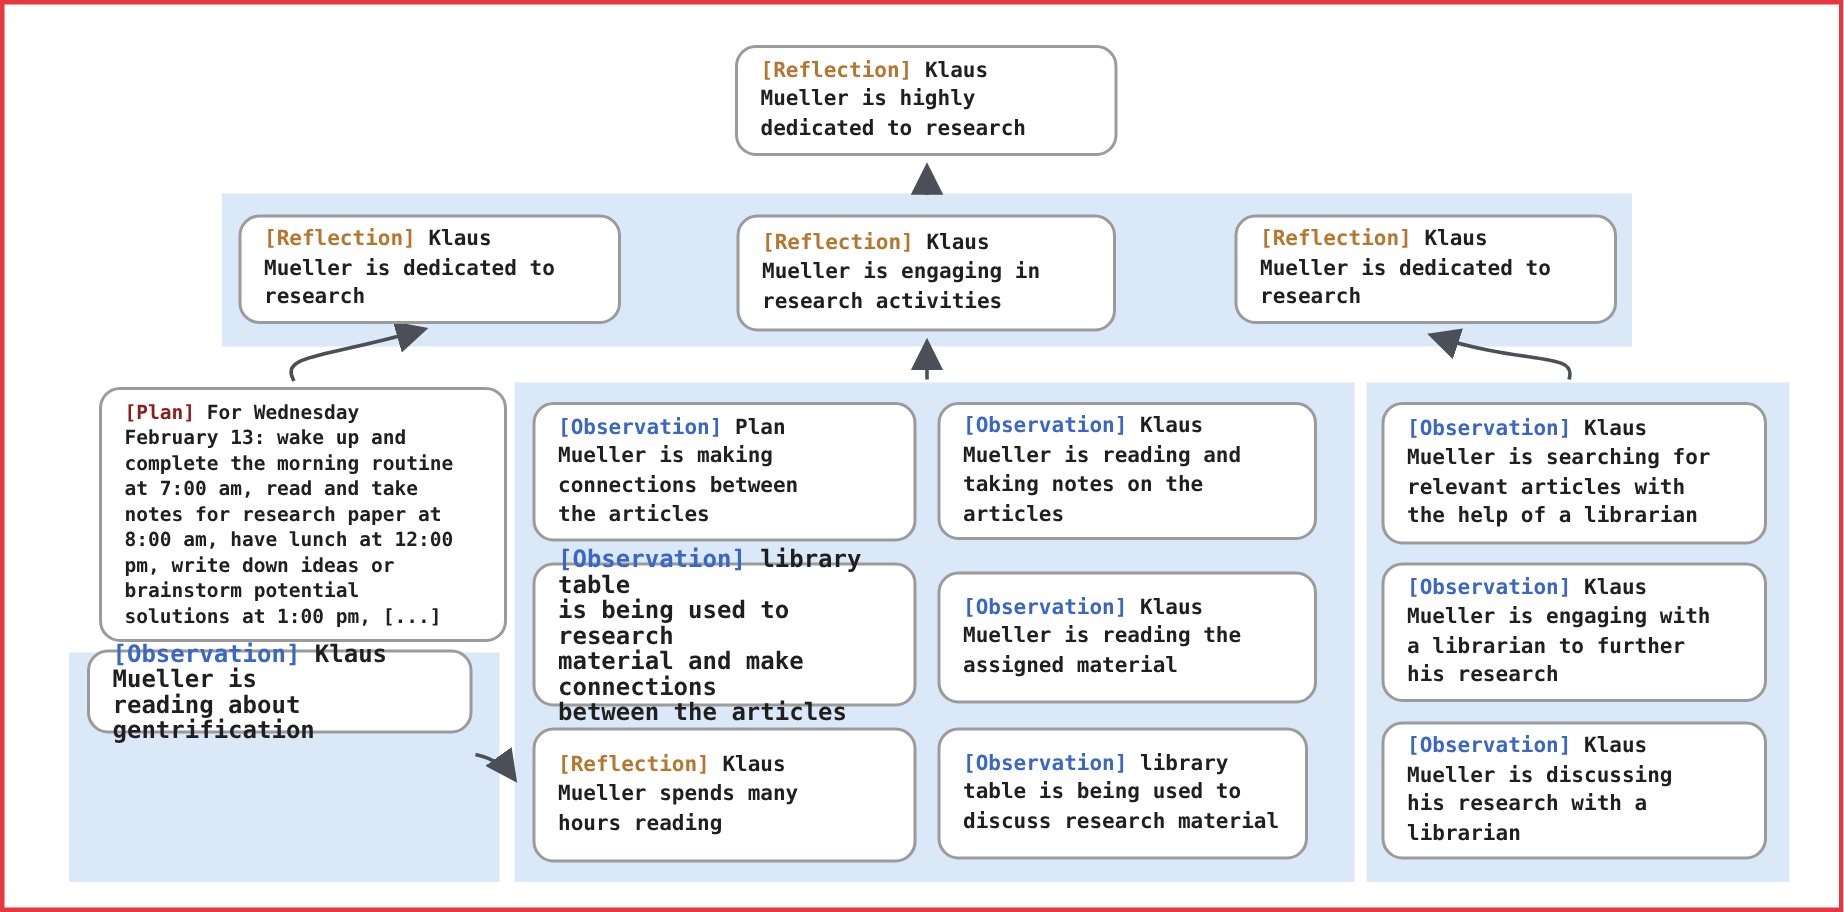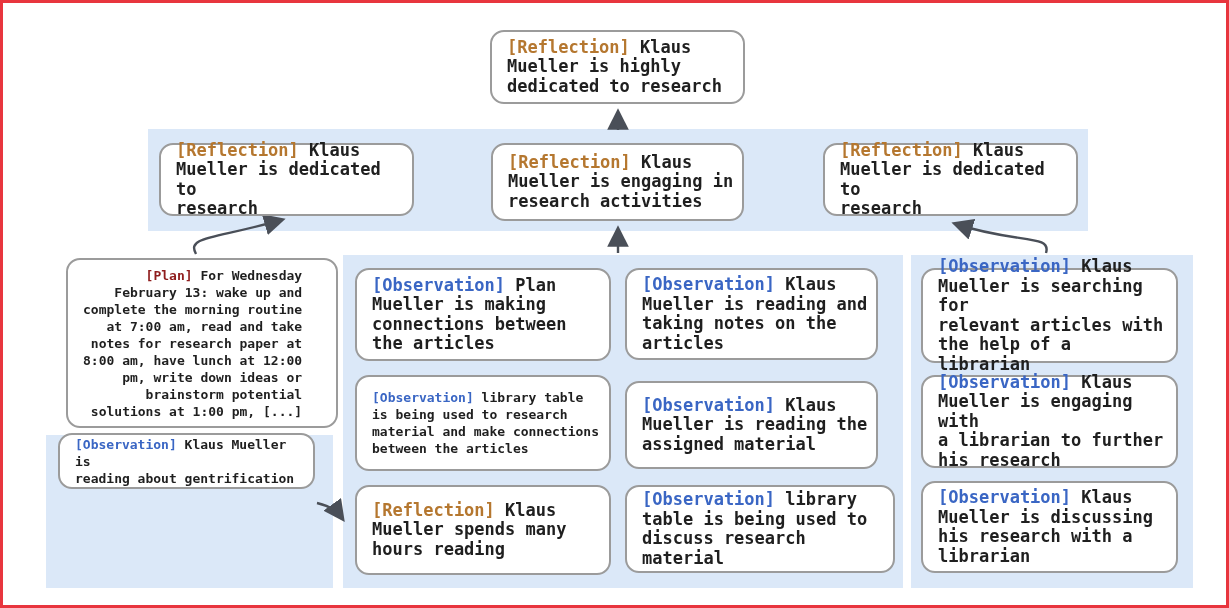--- a/index.html
+++ b/index.html
@@ -31,7 +31,7 @@
     padding:0 8px 0 15px;
     white-space:pre-wrap;
   }
-  .fs-lg{font-size:17px;line-height:19.5px;}
+  .fs-lg{font-size:14px;line-height:19.5px;}
   .fs-md{font-size:13px;line-height:17px;text-align:right;}
   .fs-sm{font-size:13px;line-height:17px;}
   .tag-reflection{color:var(--reflection-tag,#b5772f);}

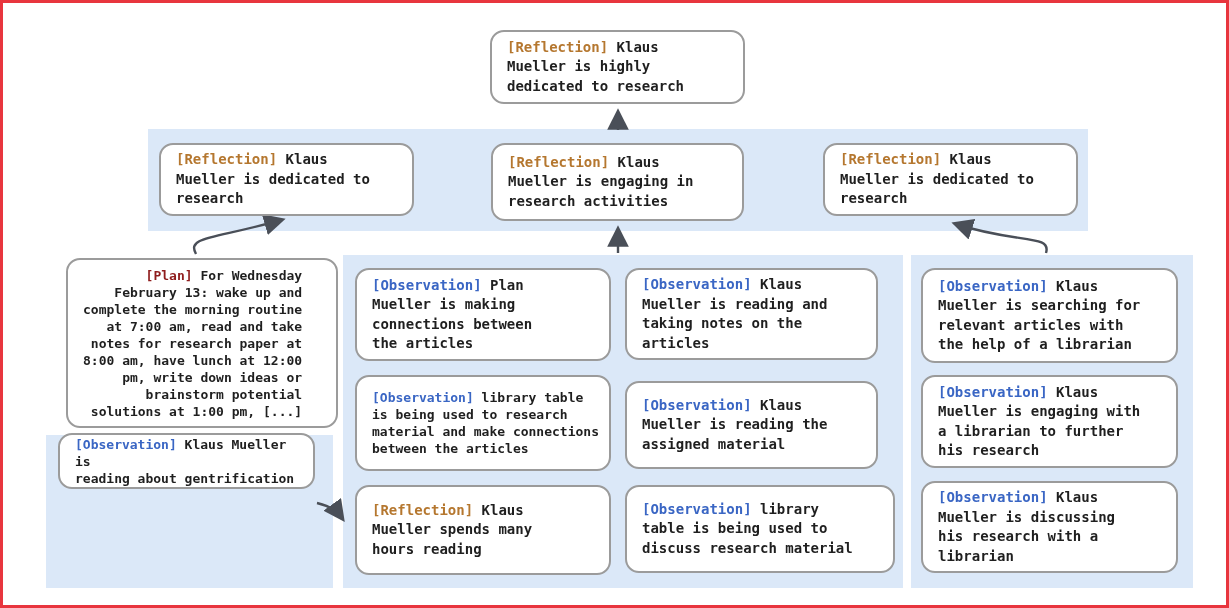--- a/index.html
+++ b/index.html
@@ -32,7 +32,7 @@
     white-space:pre-wrap;
   }
   .fs-lg{font-size:14px;line-height:19.5px;}
-  .fs-md{font-size:13px;line-height:17px;text-align:right;}
+  .fs-md{font-size:13px;line-height:17px;}
   .fs-sm{font-size:13px;line-height:17px;}
   .tag-reflection{color:var(--reflection-tag,#b5772f);}
   .tag-plan{color:var(--plan-tag,#8f1d1d);}

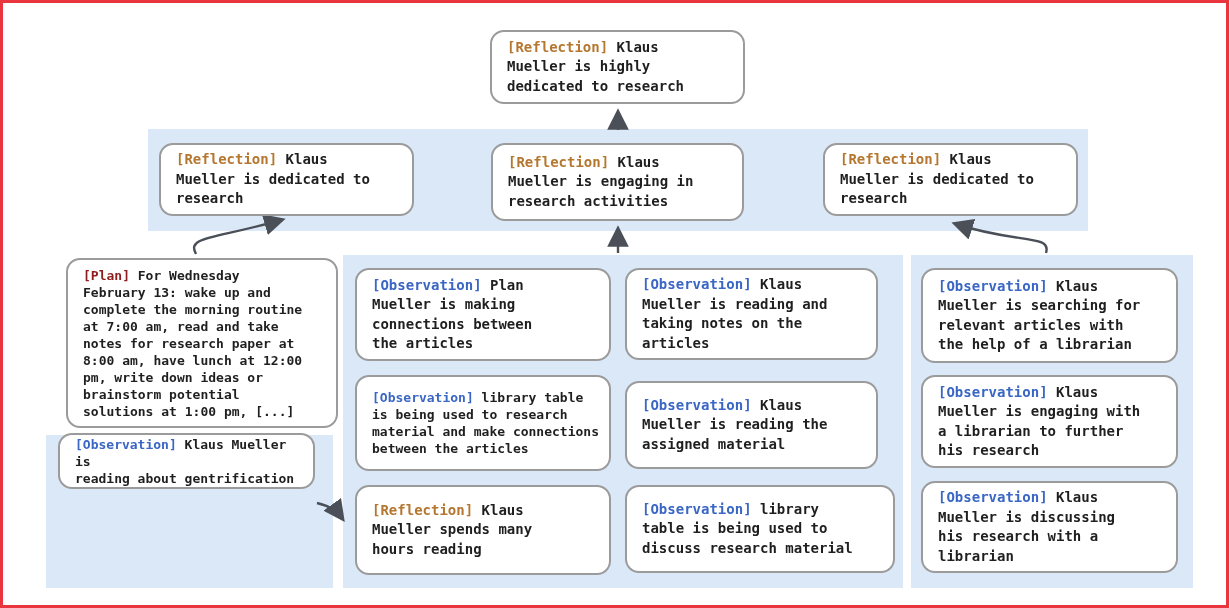--- a/index.html
+++ b/index.html
@@ -33,7 +33,7 @@
   }
   .fs-lg{font-size:14px;line-height:19.5px;}
   .fs-md{font-size:13px;line-height:17px;}
-  .fs-sm{font-size:13px;line-height:17px;}
+  .fs-sm{font-size:16px;line-height:17px;}
   .tag-reflection{color:var(--reflection-tag,#b5772f);}
   .tag-plan{color:var(--plan-tag,#8f1d1d);}
   .tag-observation{color:var(--observation-tag,#3a66c4);}

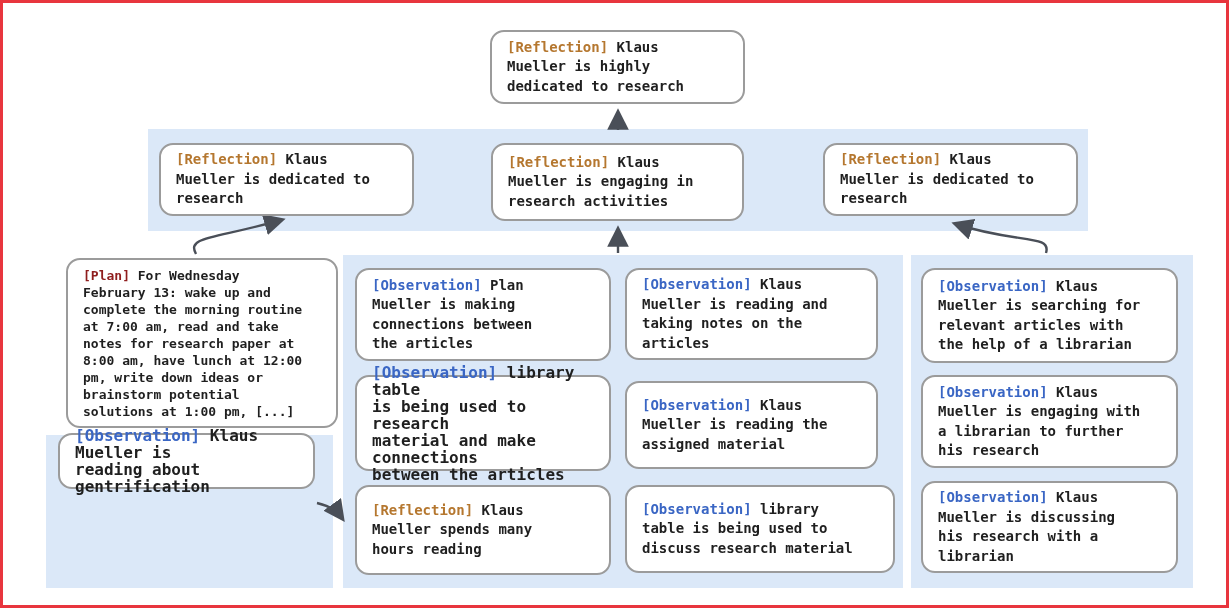--- a/index.html
+++ b/index.html
@@ -144,7 +144,7 @@
 Mueller is reading the
 assigned material</span></div>
   </div>
-  <div class="node fs-lg" style="left:622px;top:482px;width:270px;height:88px">
+  <div class="node fs-lg" style="left:622px;top:482px;width:247px;height:88px">
     <div class="txt"><span class="tag-observation">[Observation]</span><span> library
 table is being used to
 discuss research material</span></div>

